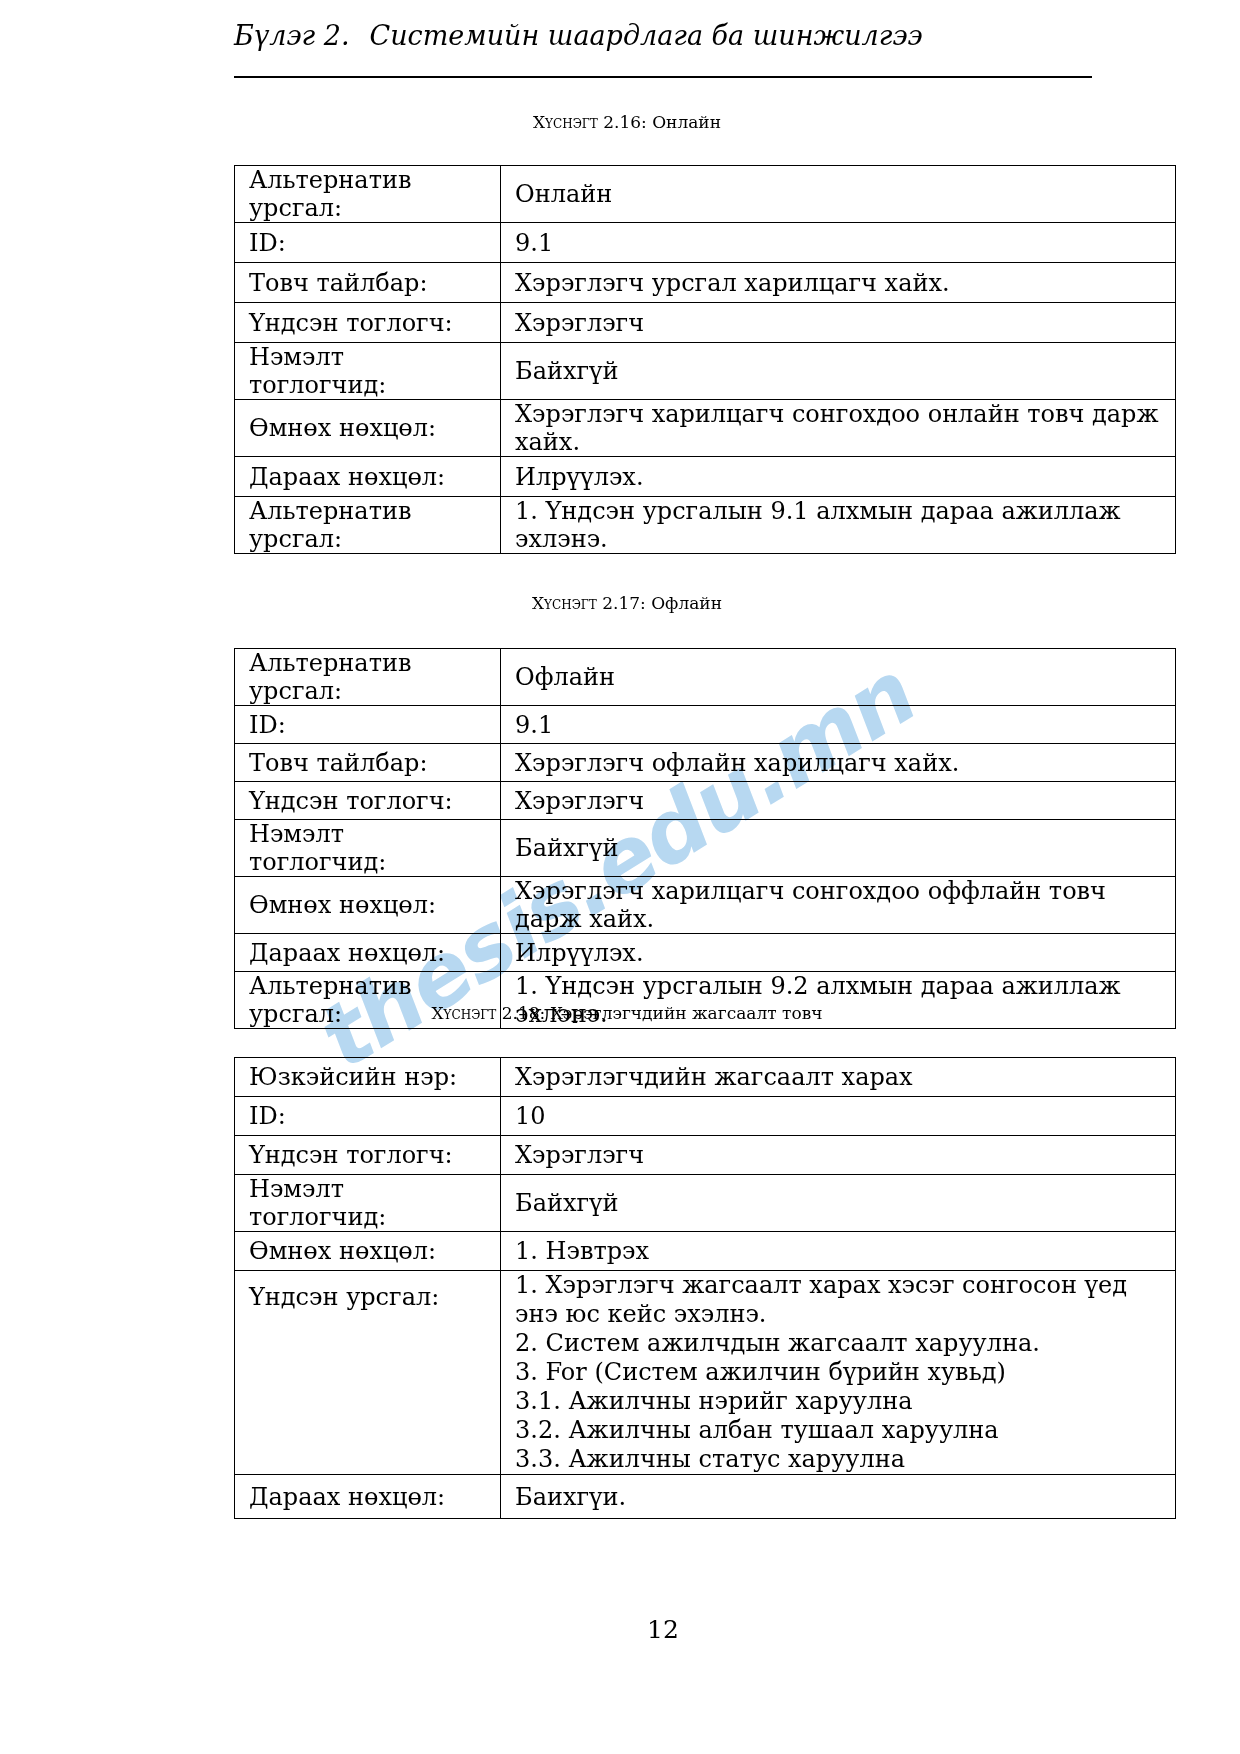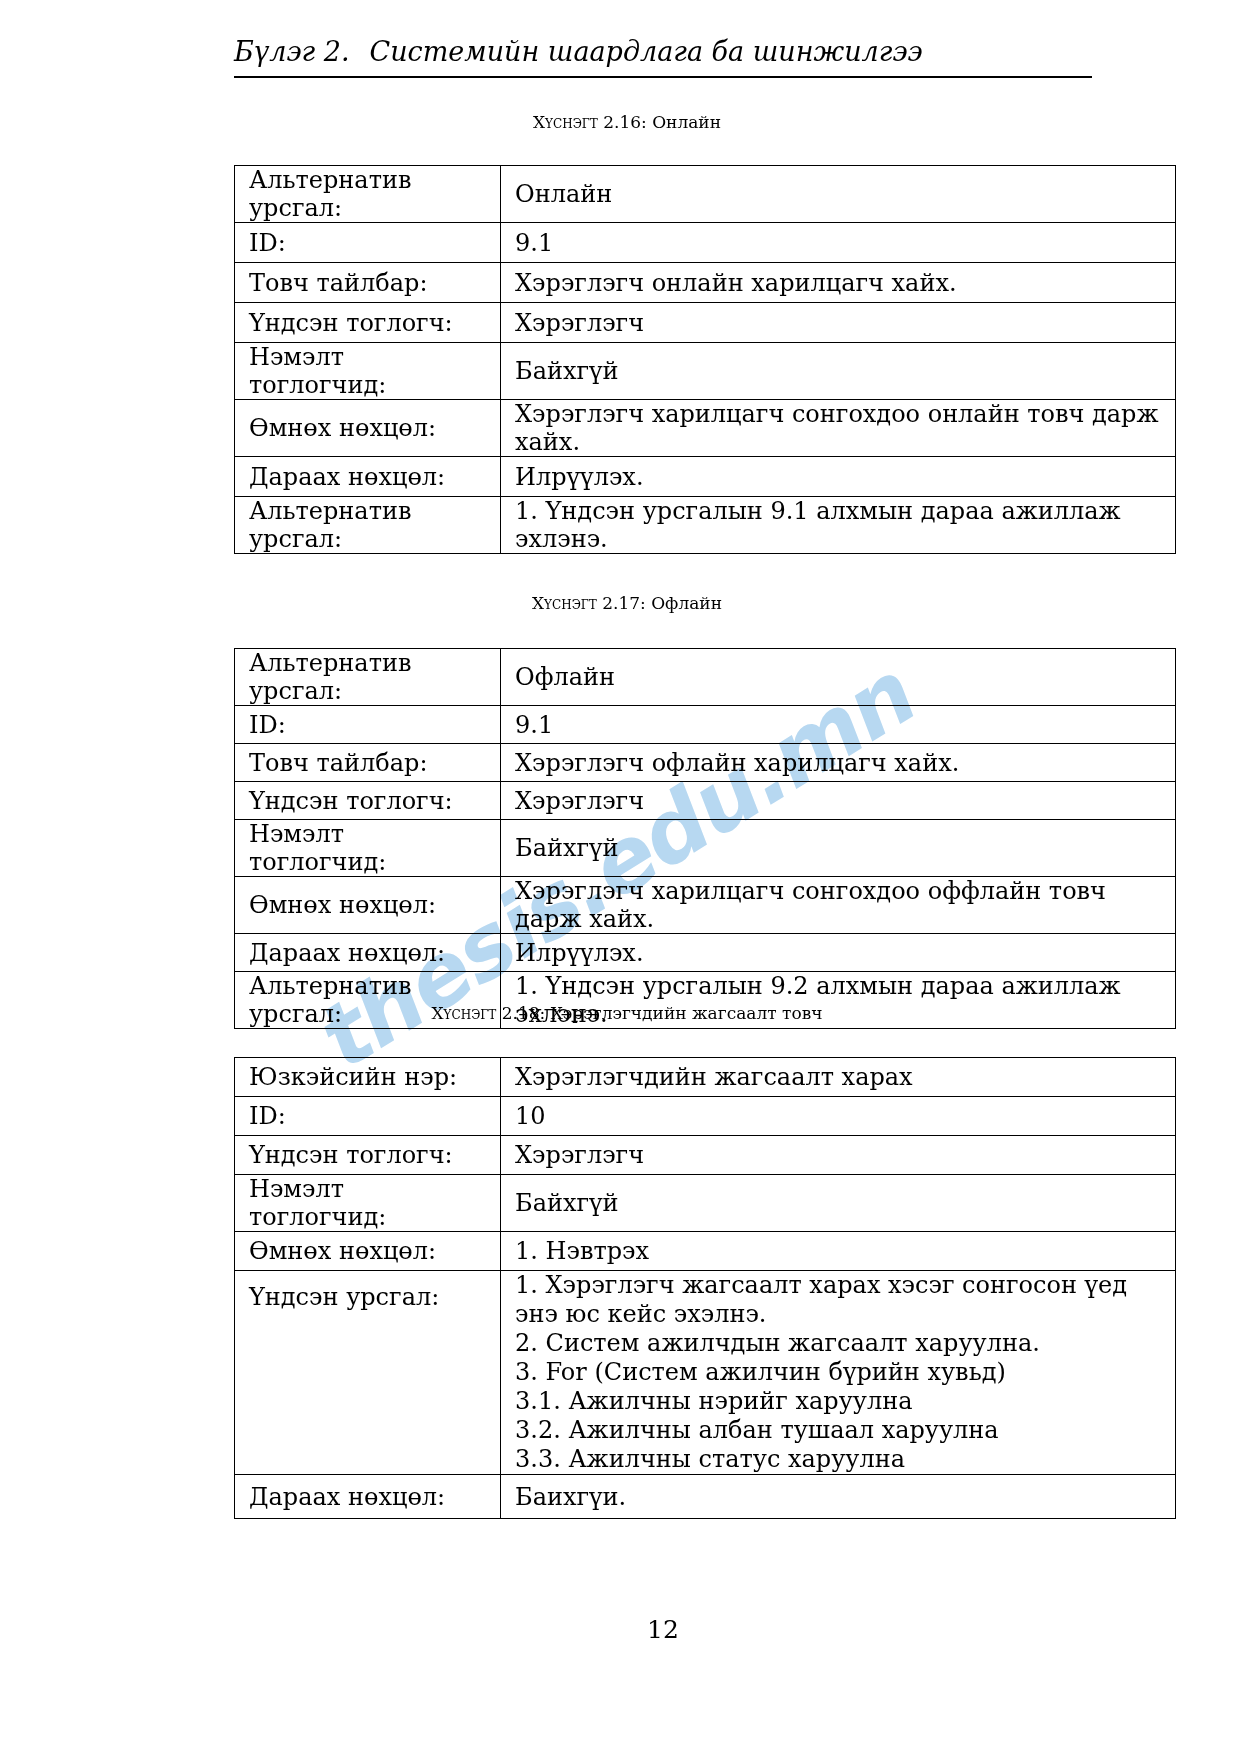--- a/index.html
+++ b/index.html
@@ -29,7 +29,7 @@
   .content{position:relative;z-index:1;}
   
   .chapter-header{
-    position:absolute;left:234px;top:36px;
+    position:absolute;left:234px;top:20px;
     font-style:italic;
     font-size:27px;
     white-space:nowrap;

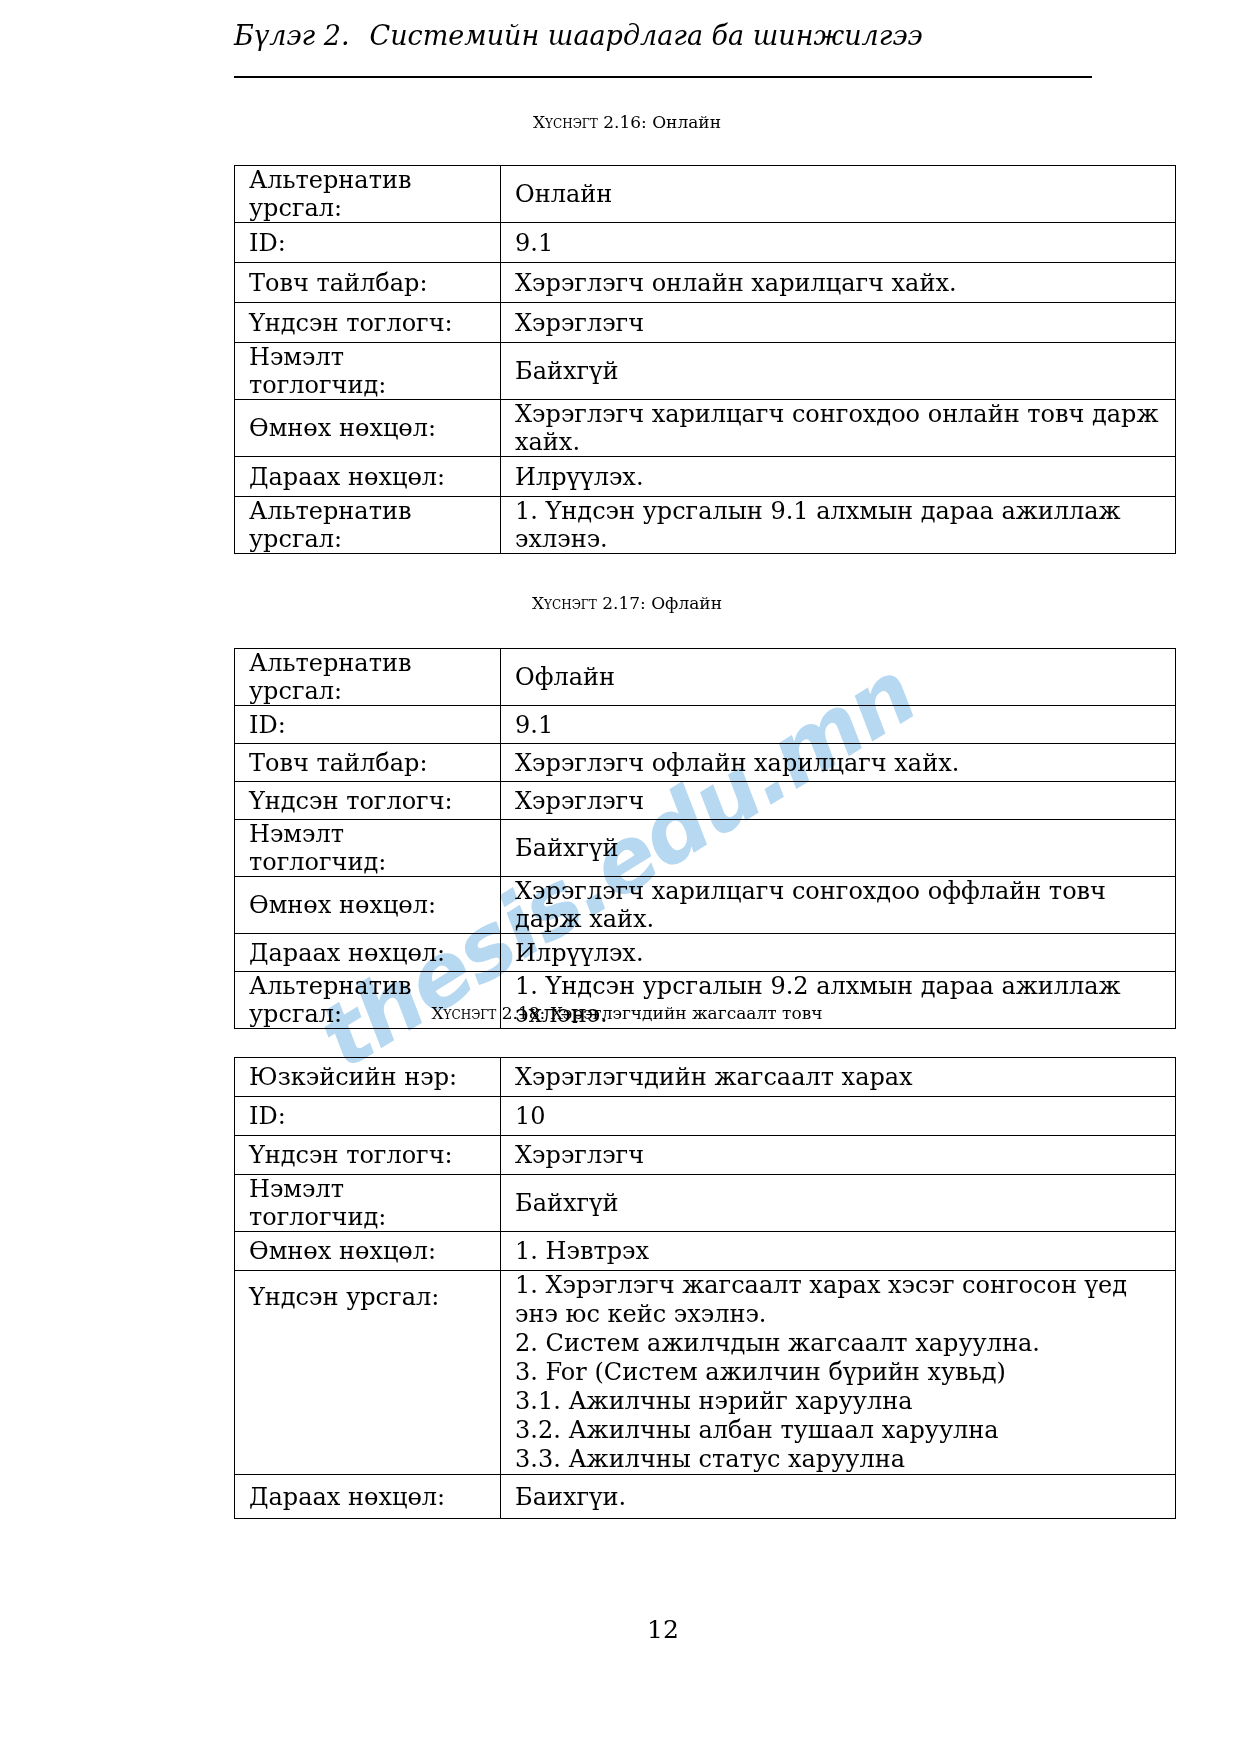--- a/index.html
+++ b/index.html
@@ -111,7 +111,7 @@
           </tr>
       <tr>
             <td class="lbl">Товч тайлбар:</td>
-            <td class="val">Хэрэглэгч онлайн харилцагч хайх.</td>
+            <td class="val">Хэрэглэгч урсгал харилцагч хайх.</td>
           </tr>
       <tr>
             <td class="lbl">Үндсэн тоглогч:</td>

